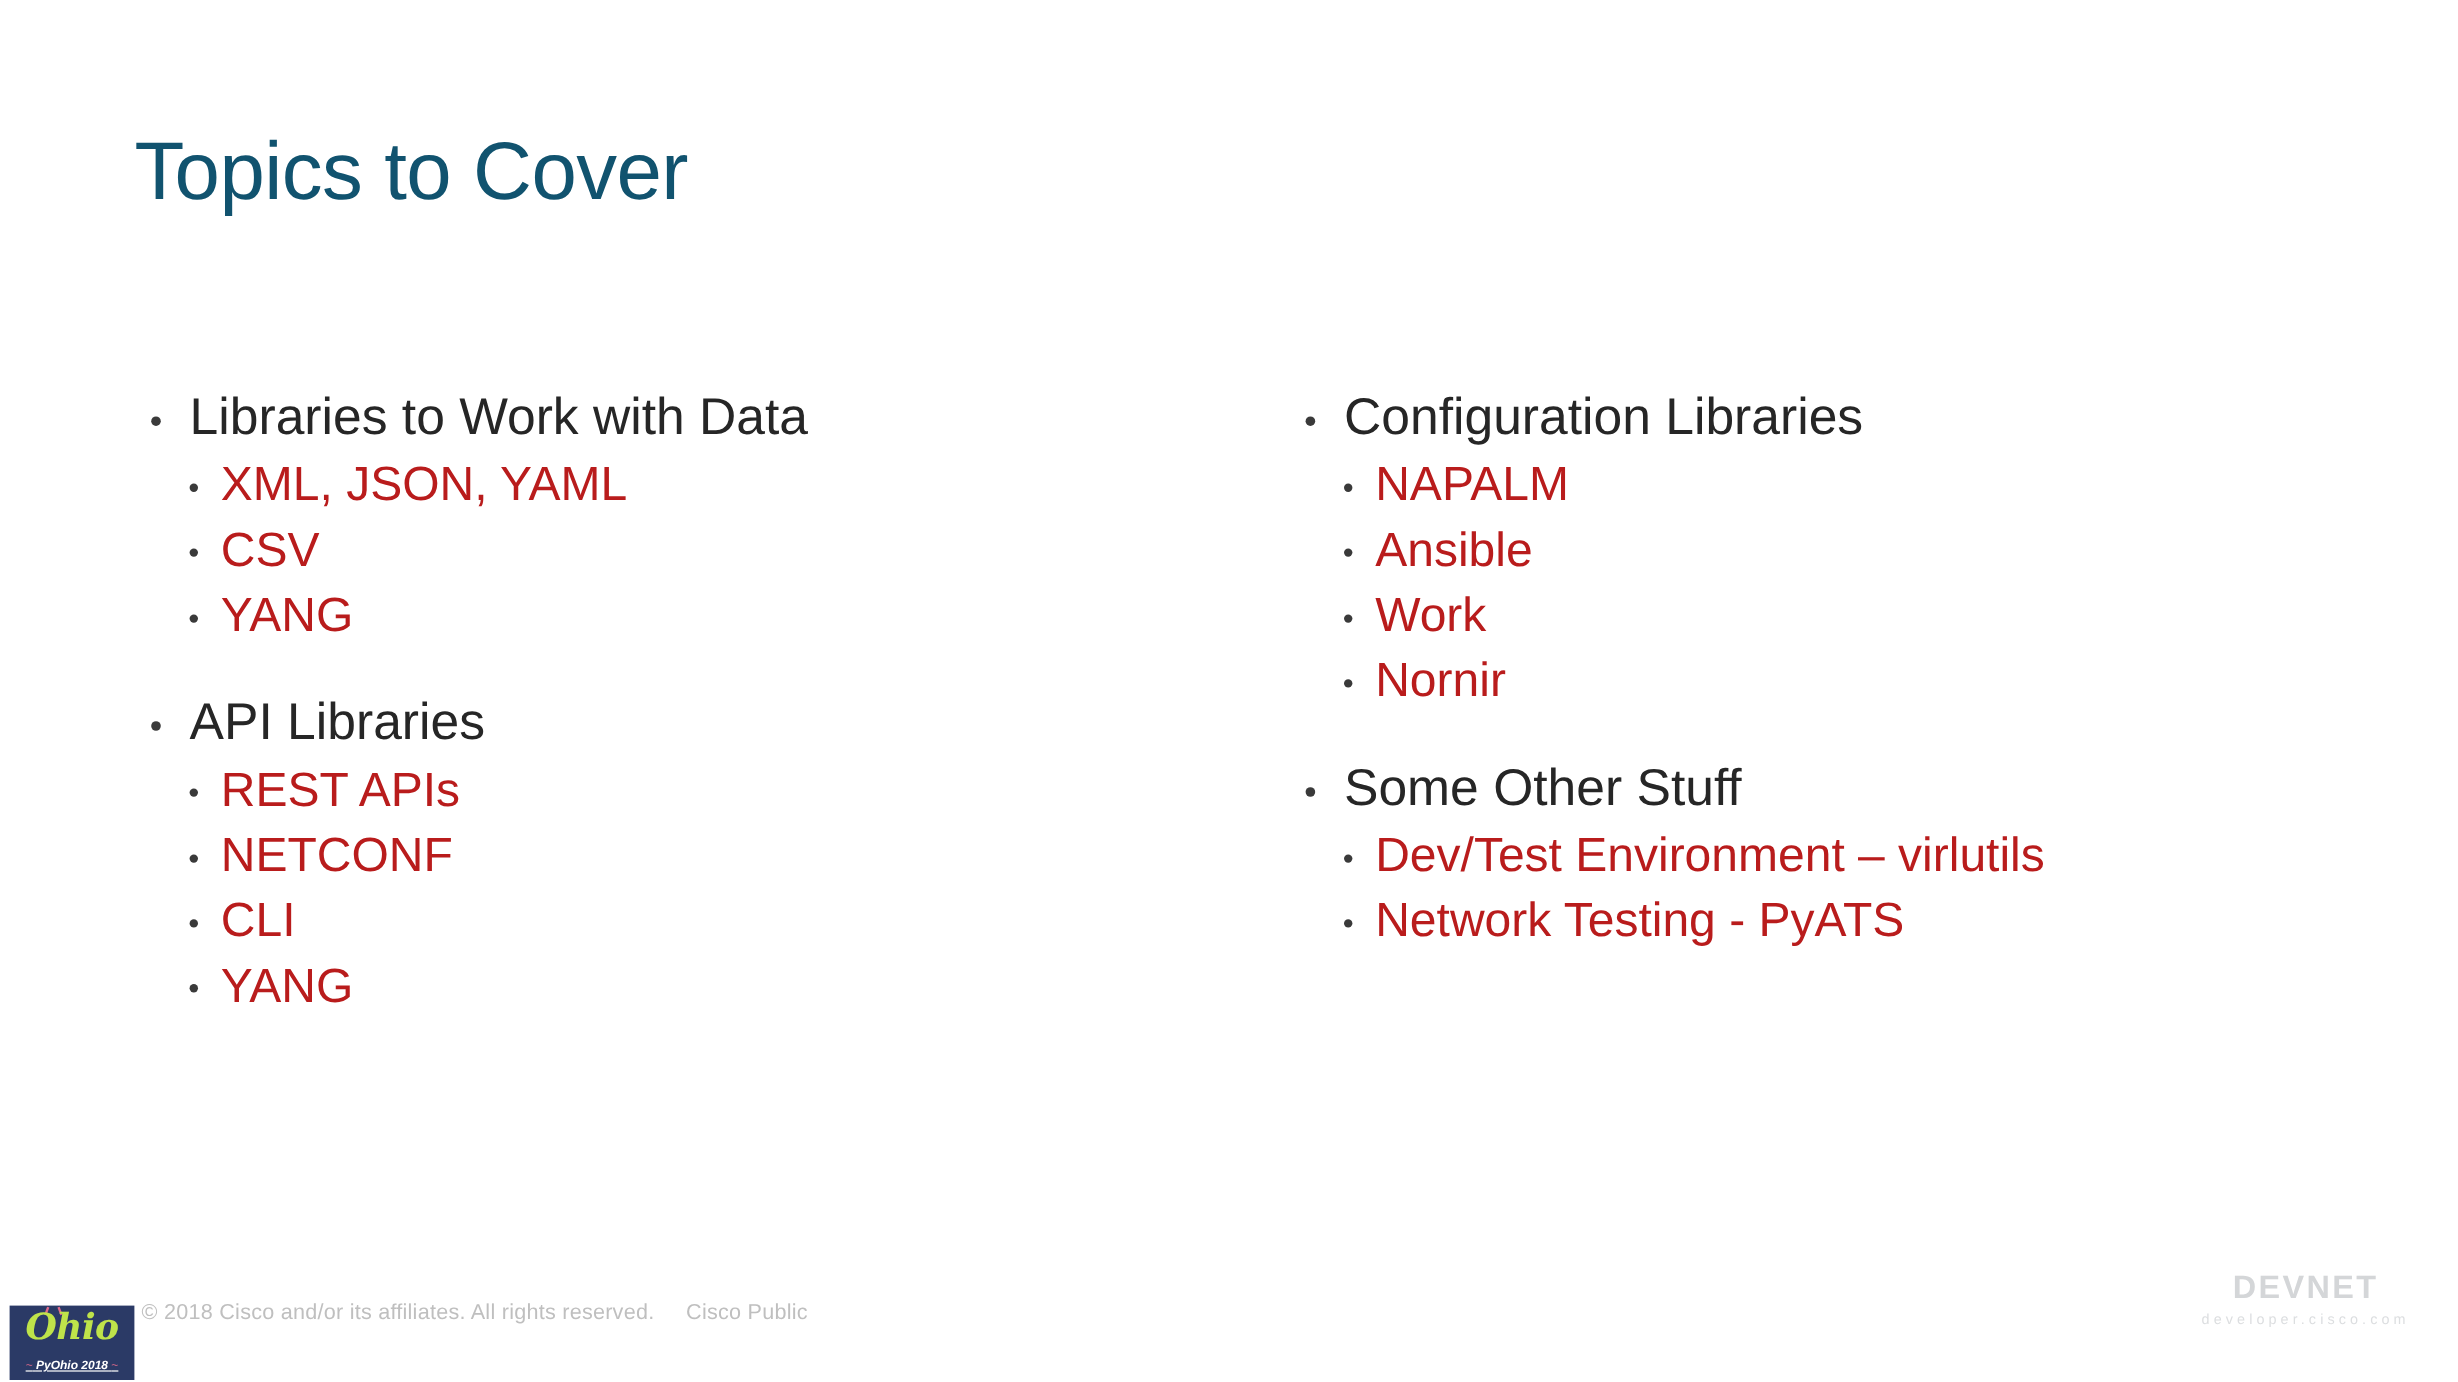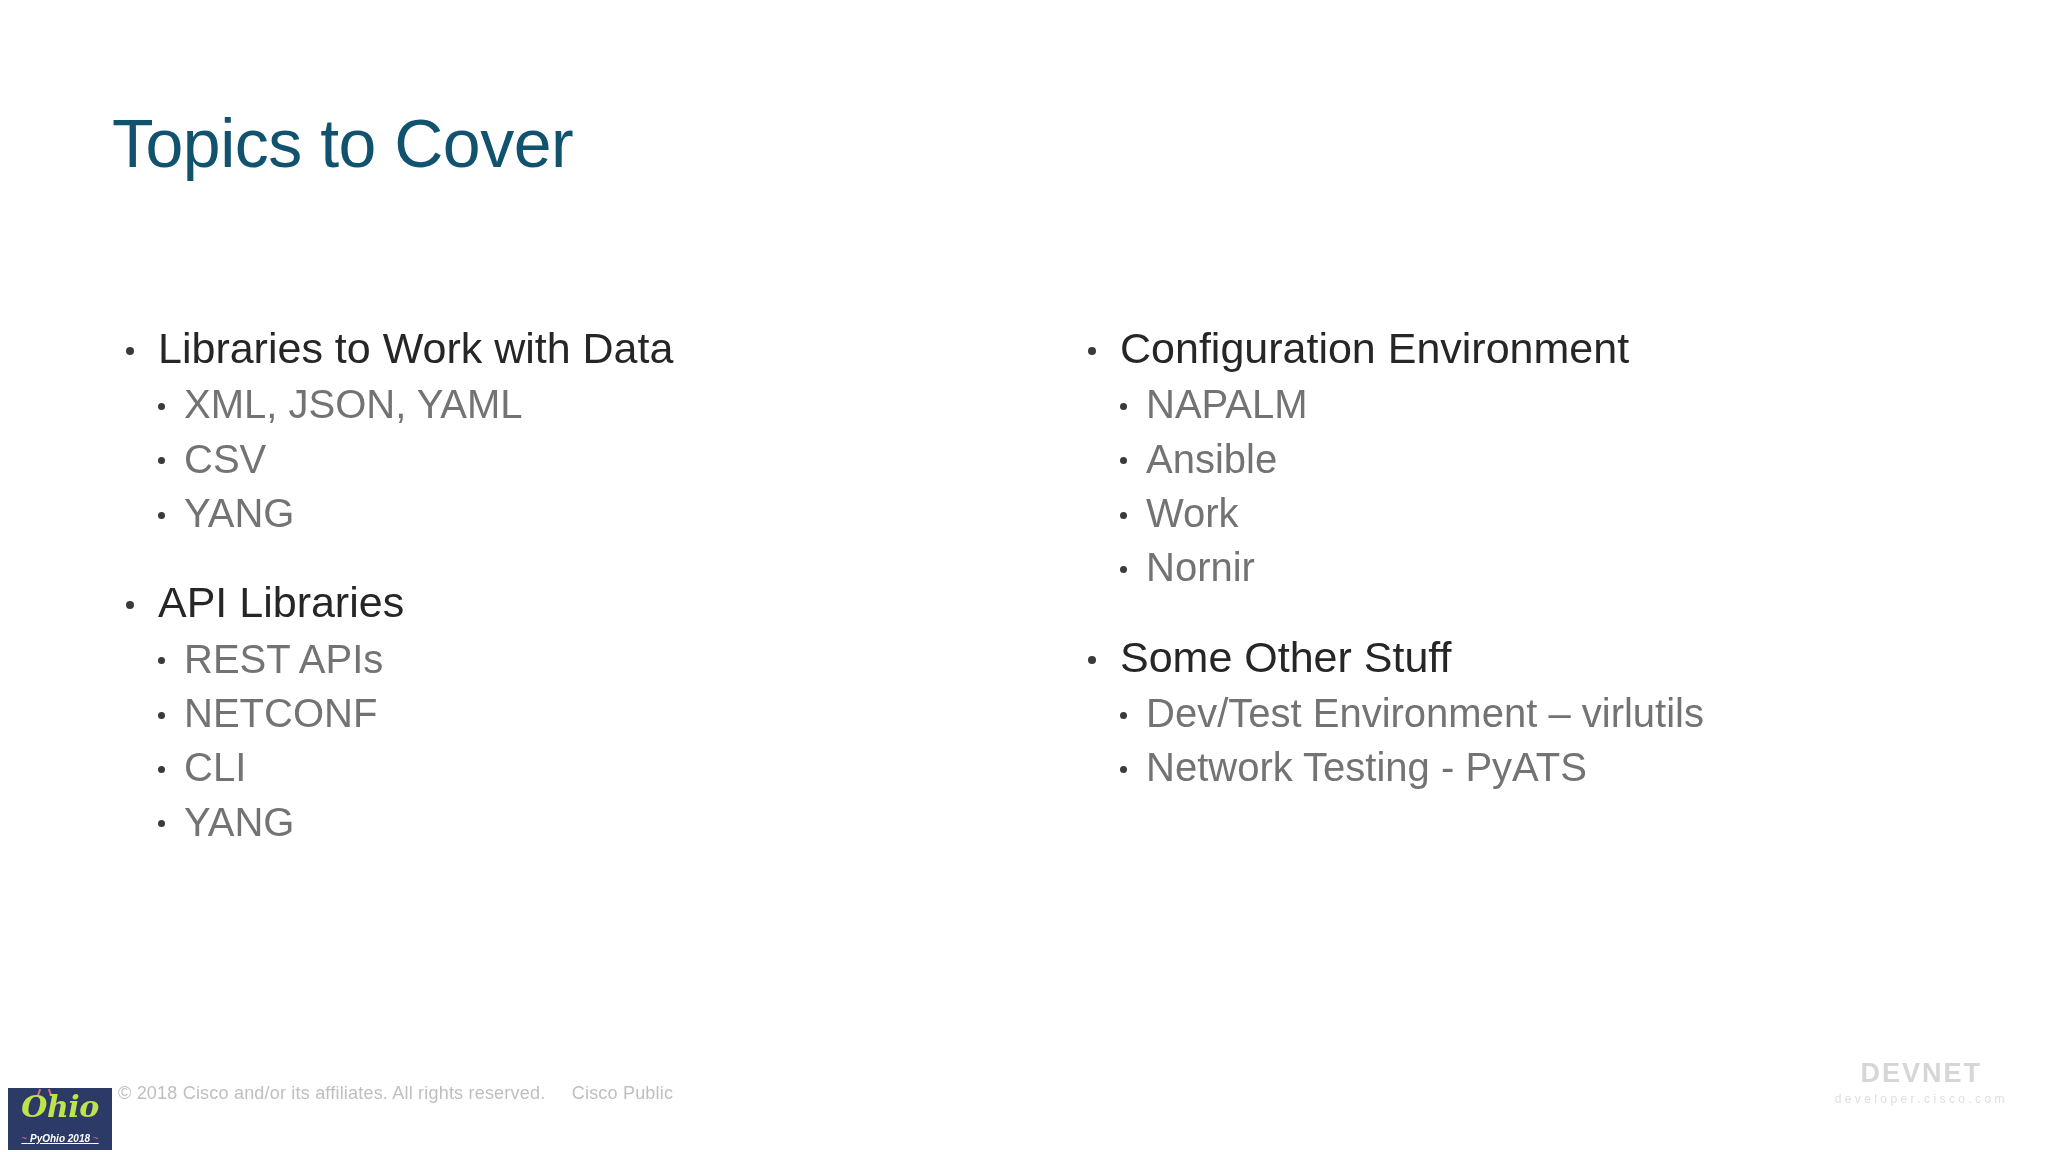--- a/index.html
+++ b/index.html
@@ -258,7 +258,7 @@
         <ul class="level1">
           <li class="l1">
             <span class="bullet"></span>
-            <span class="bullet-text">Configuration Environment</span>
+            <span class="bullet-text">Configuration Libraries</span>
           </li>
         </ul>
         <ul class="level2">

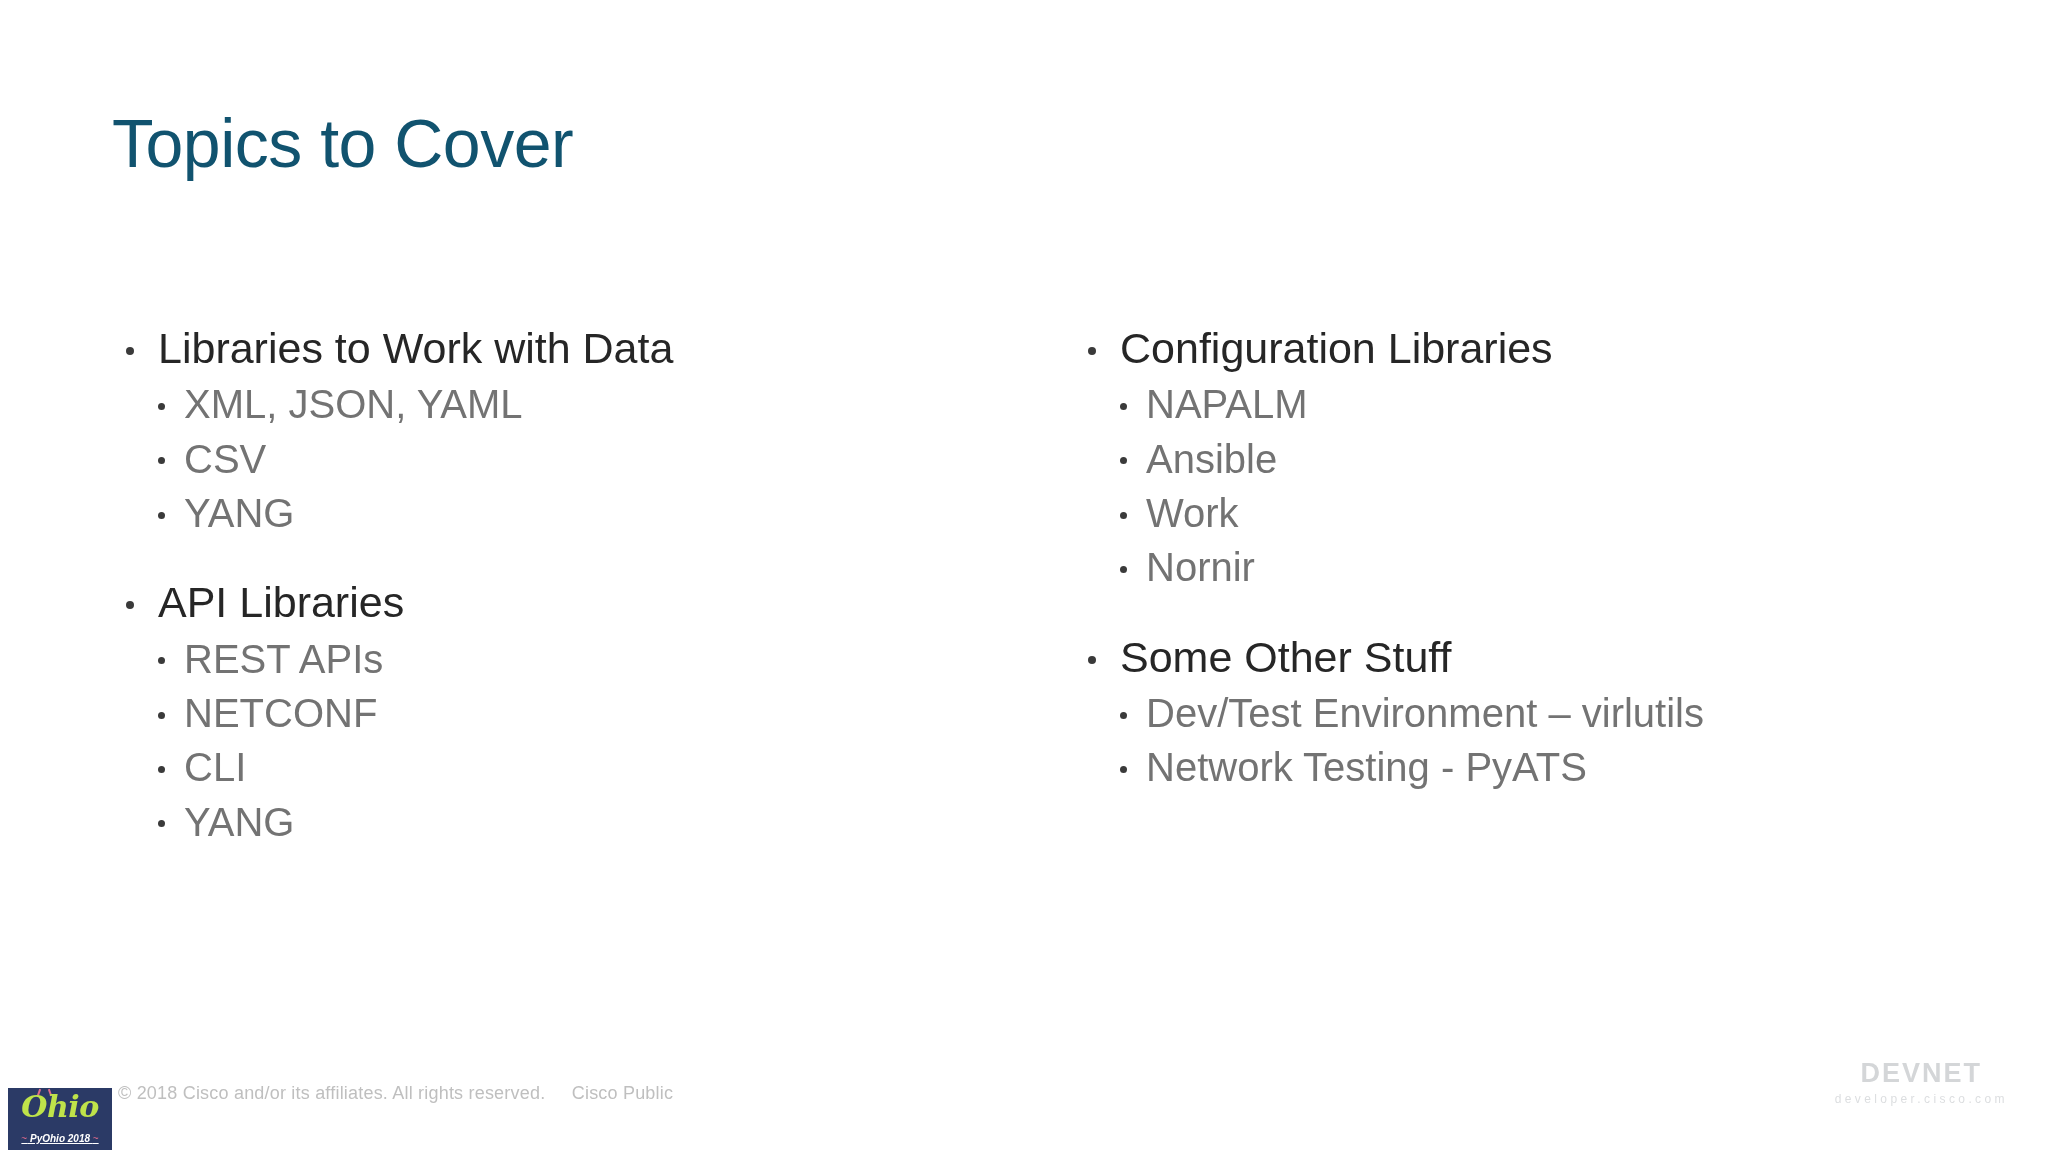--- a/index.html
+++ b/index.html
@@ -88,7 +88,7 @@
     padding-left: 66px;
     font-size: 40px;
     line-height: 1.36;
-    color: #737373;
+    color: #b91c1c;
     white-space: nowrap;
   }
   li.l2 > .bullet {

